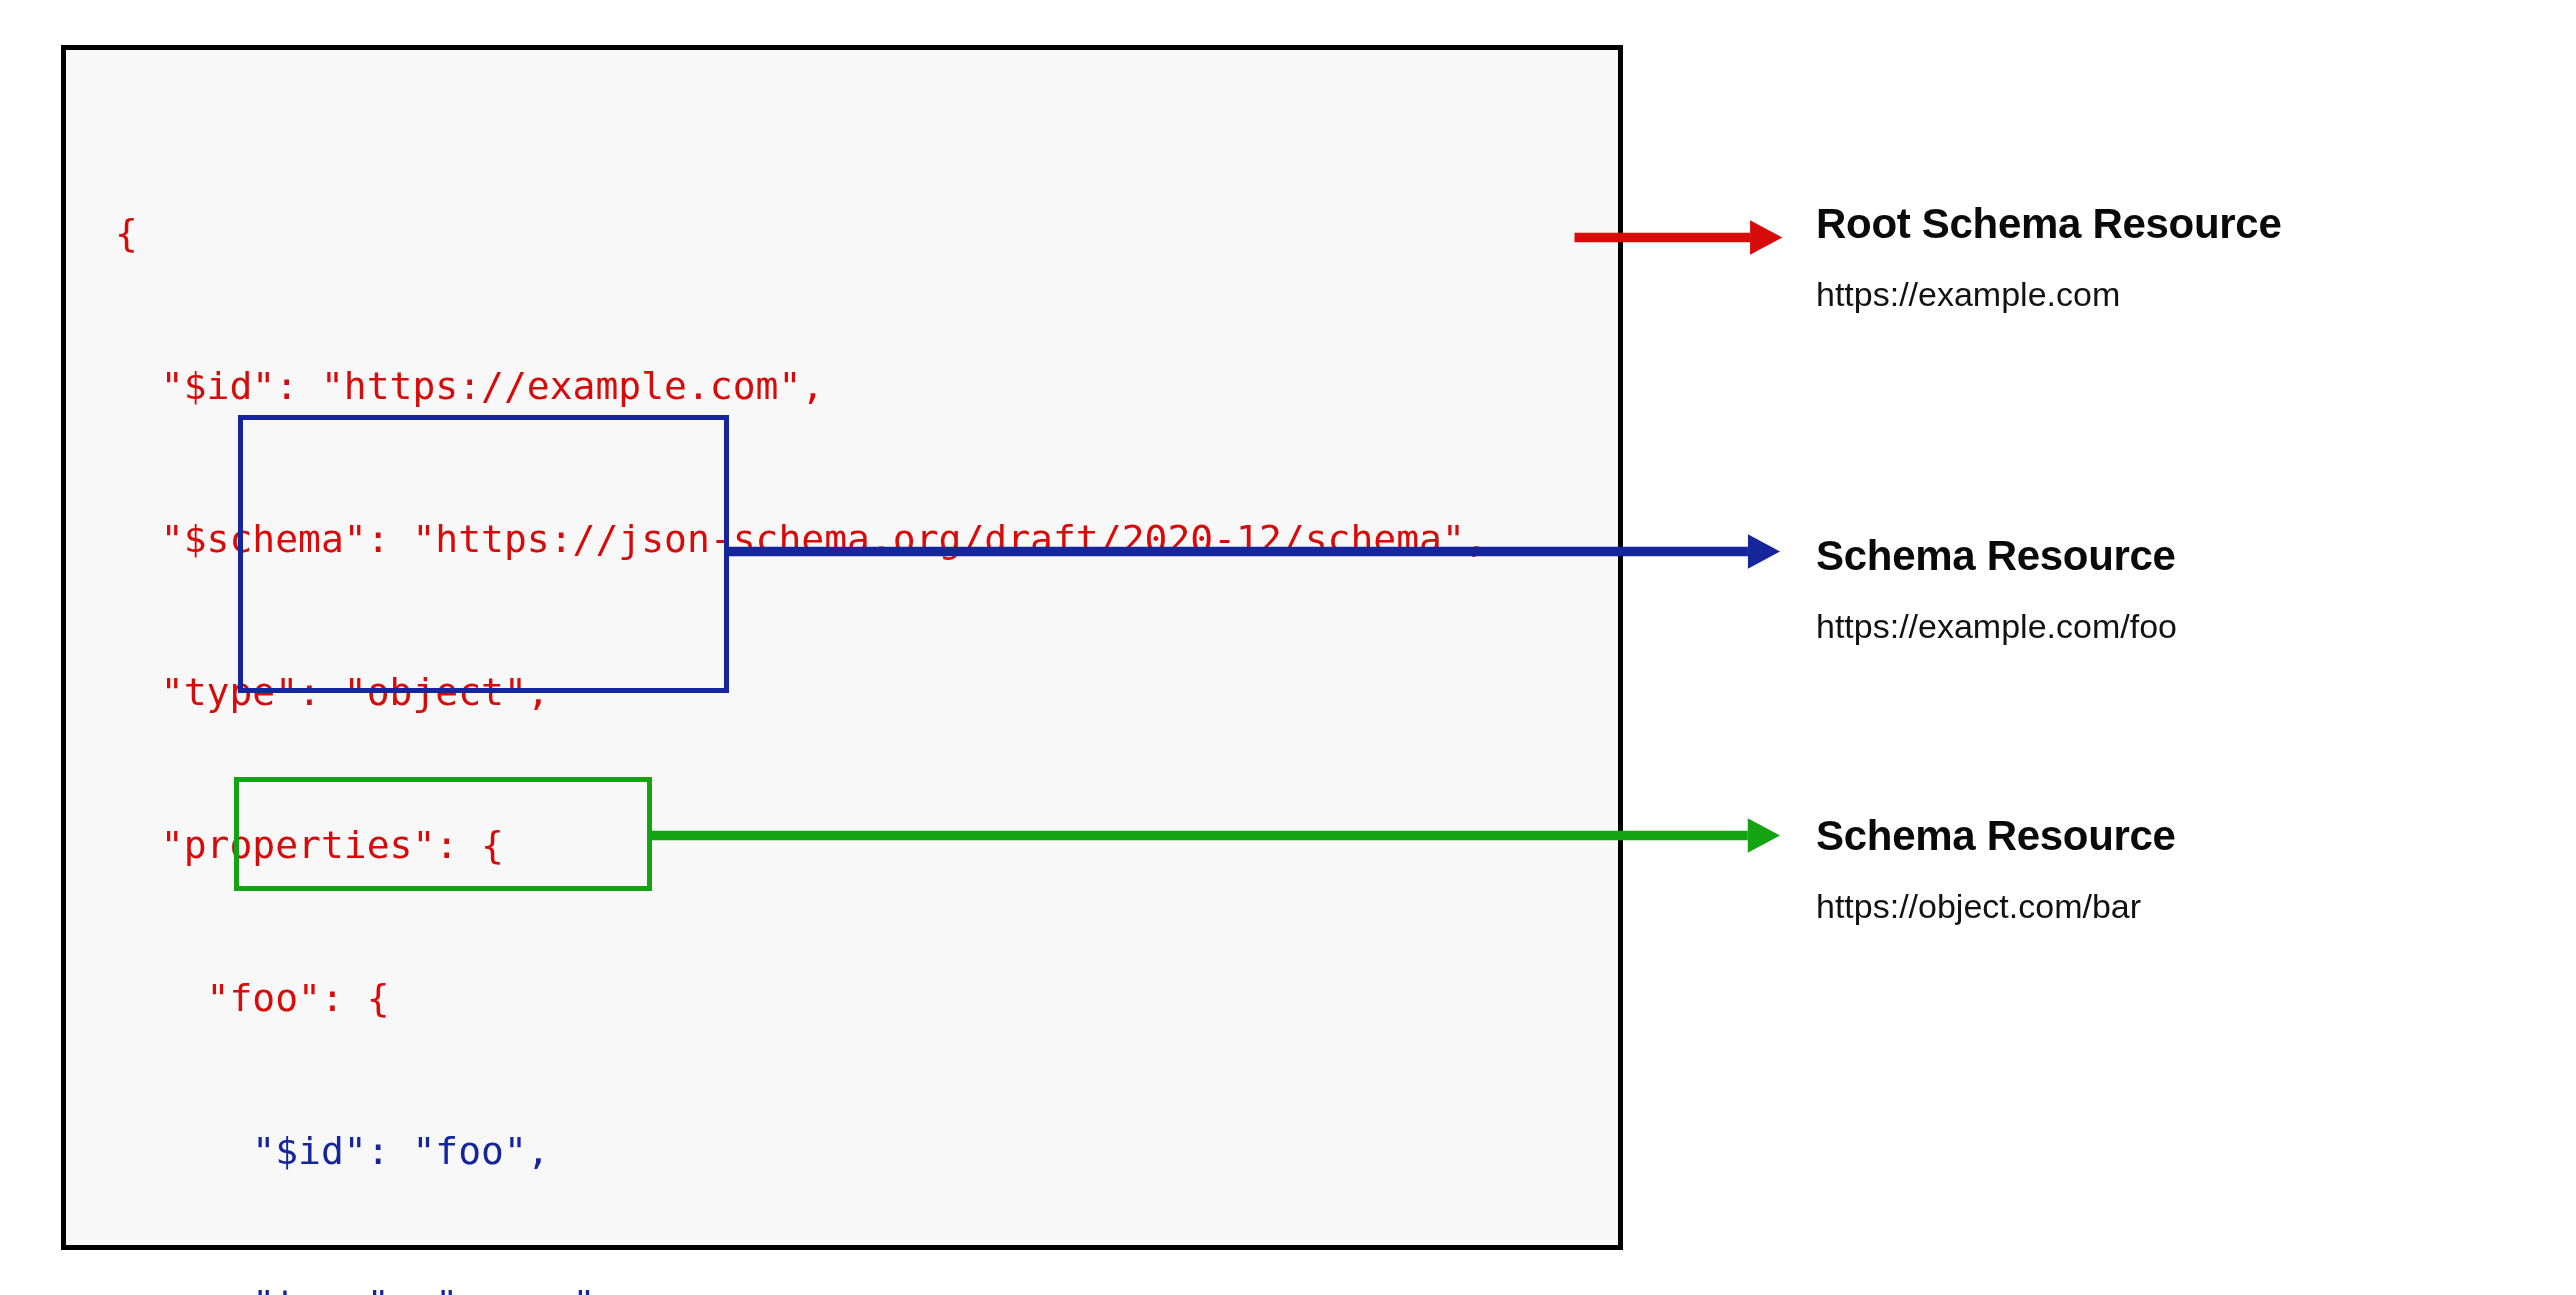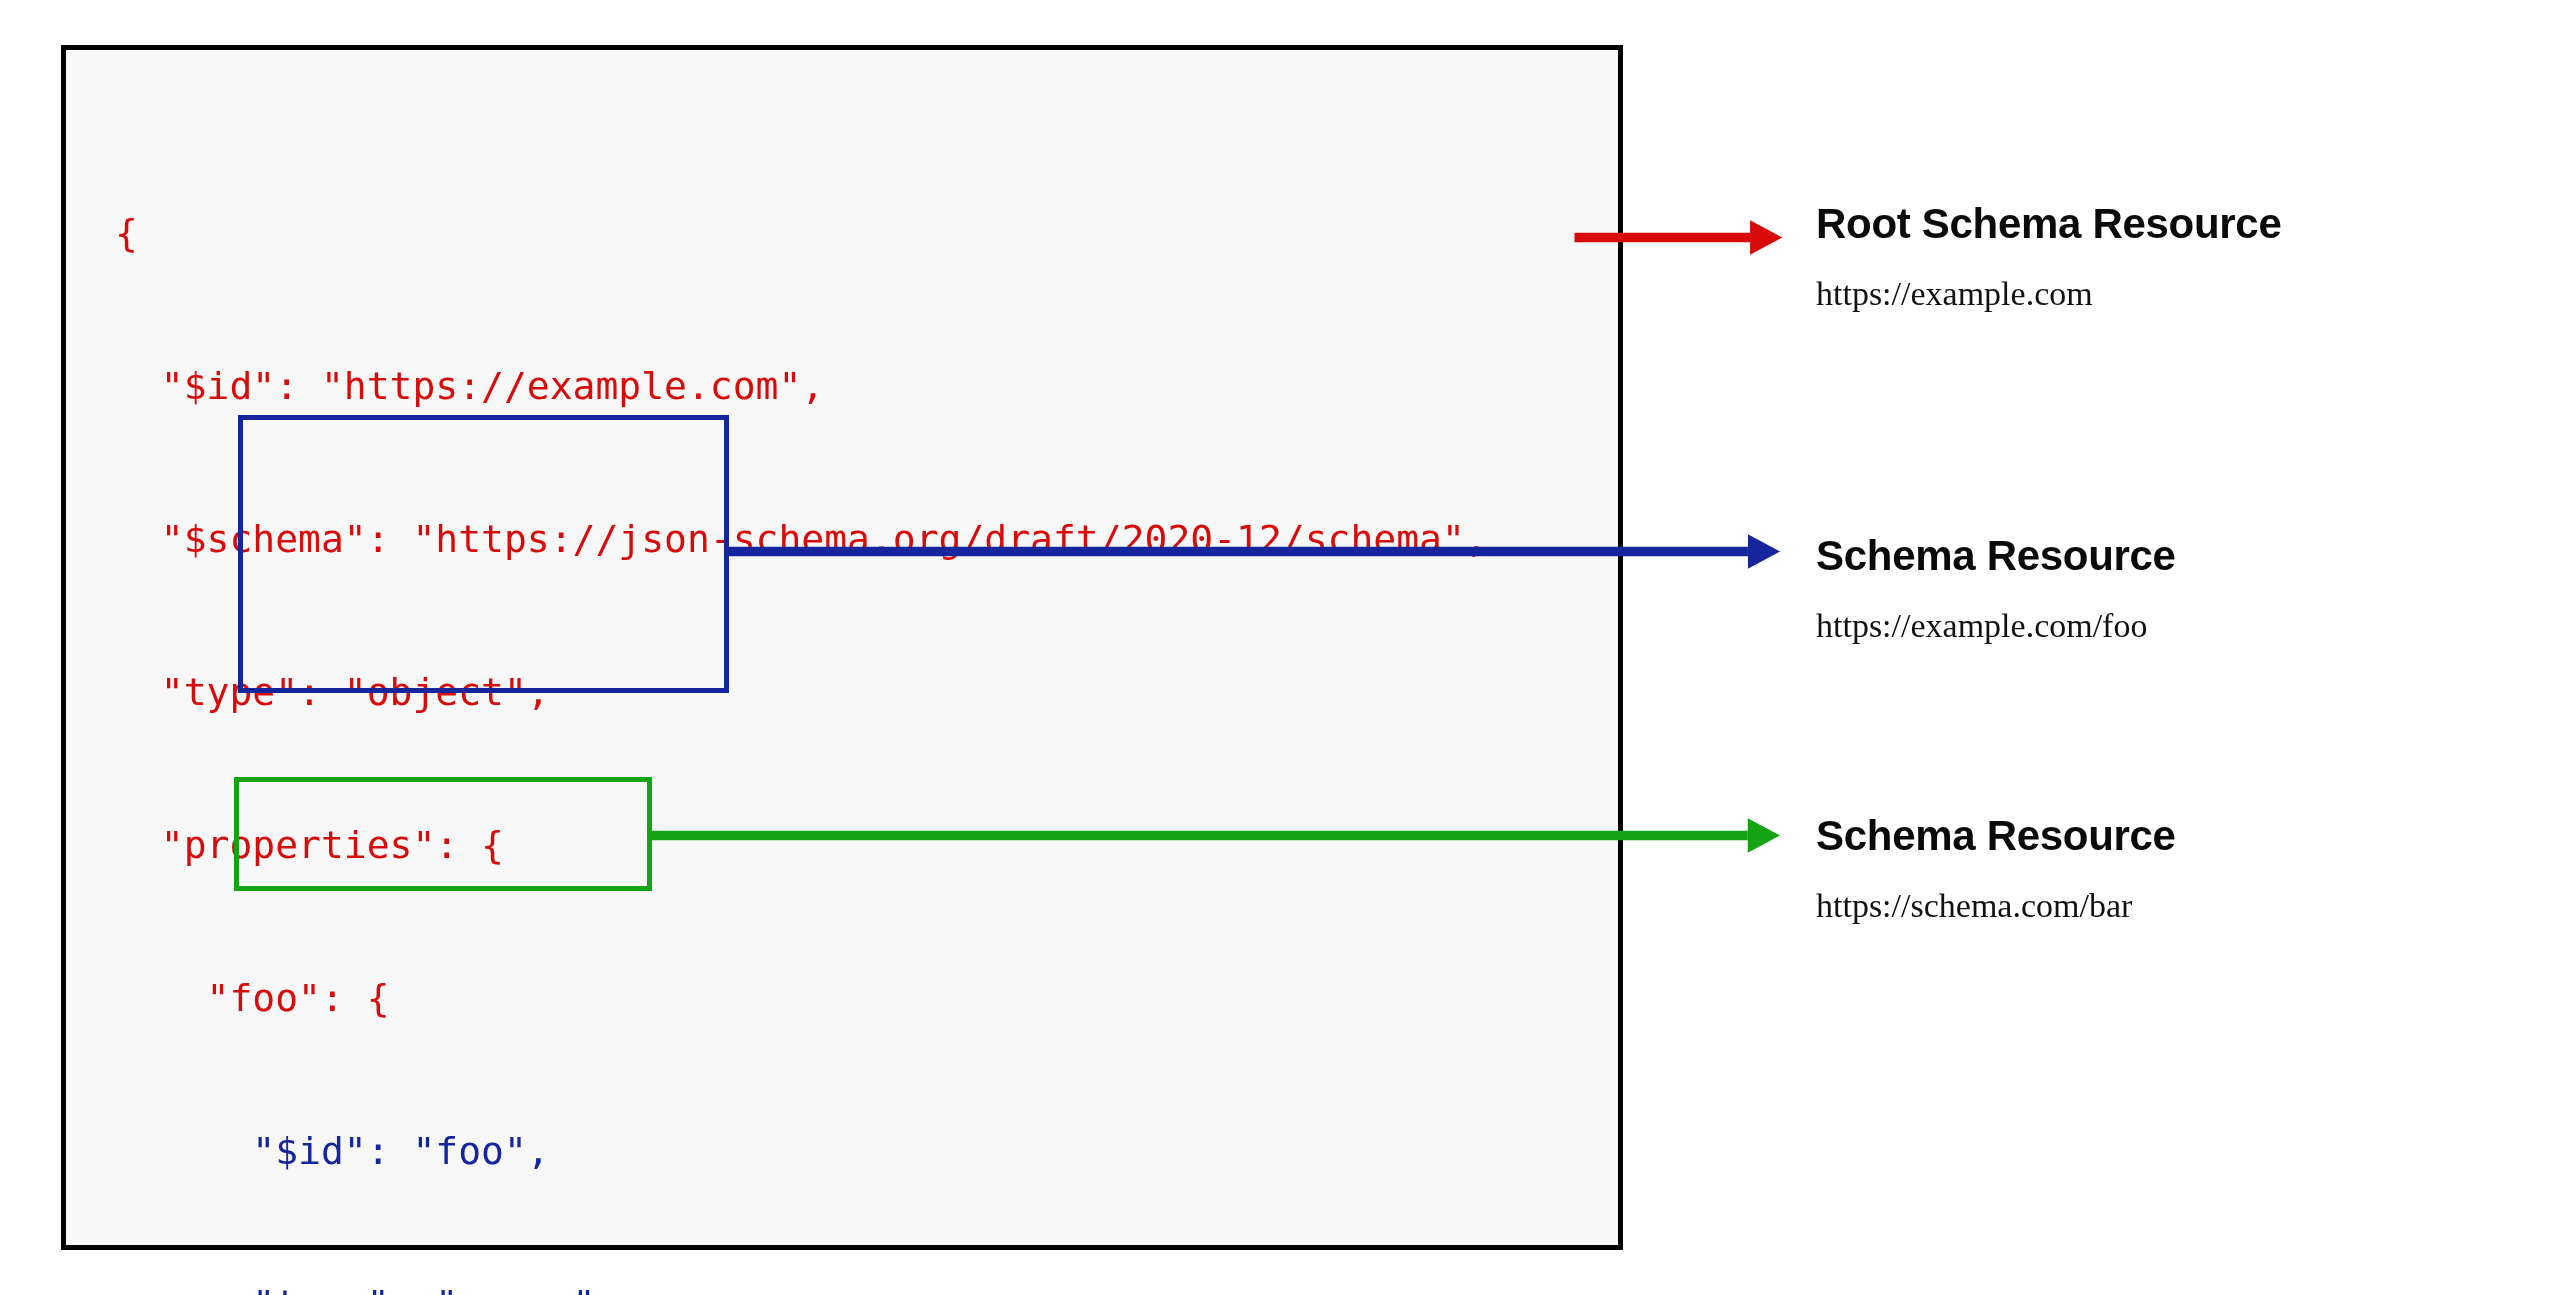--- a/index.html
+++ b/index.html
@@ -78,7 +78,7 @@
     line-height: 1;
   }
   .callout-url {
-    font-family: Liberation Serif, serif;
+    font-family: Liberation Sans, sans-serif;
     font-size: 34px;
     color: #121212;
     white-space: nowrap;

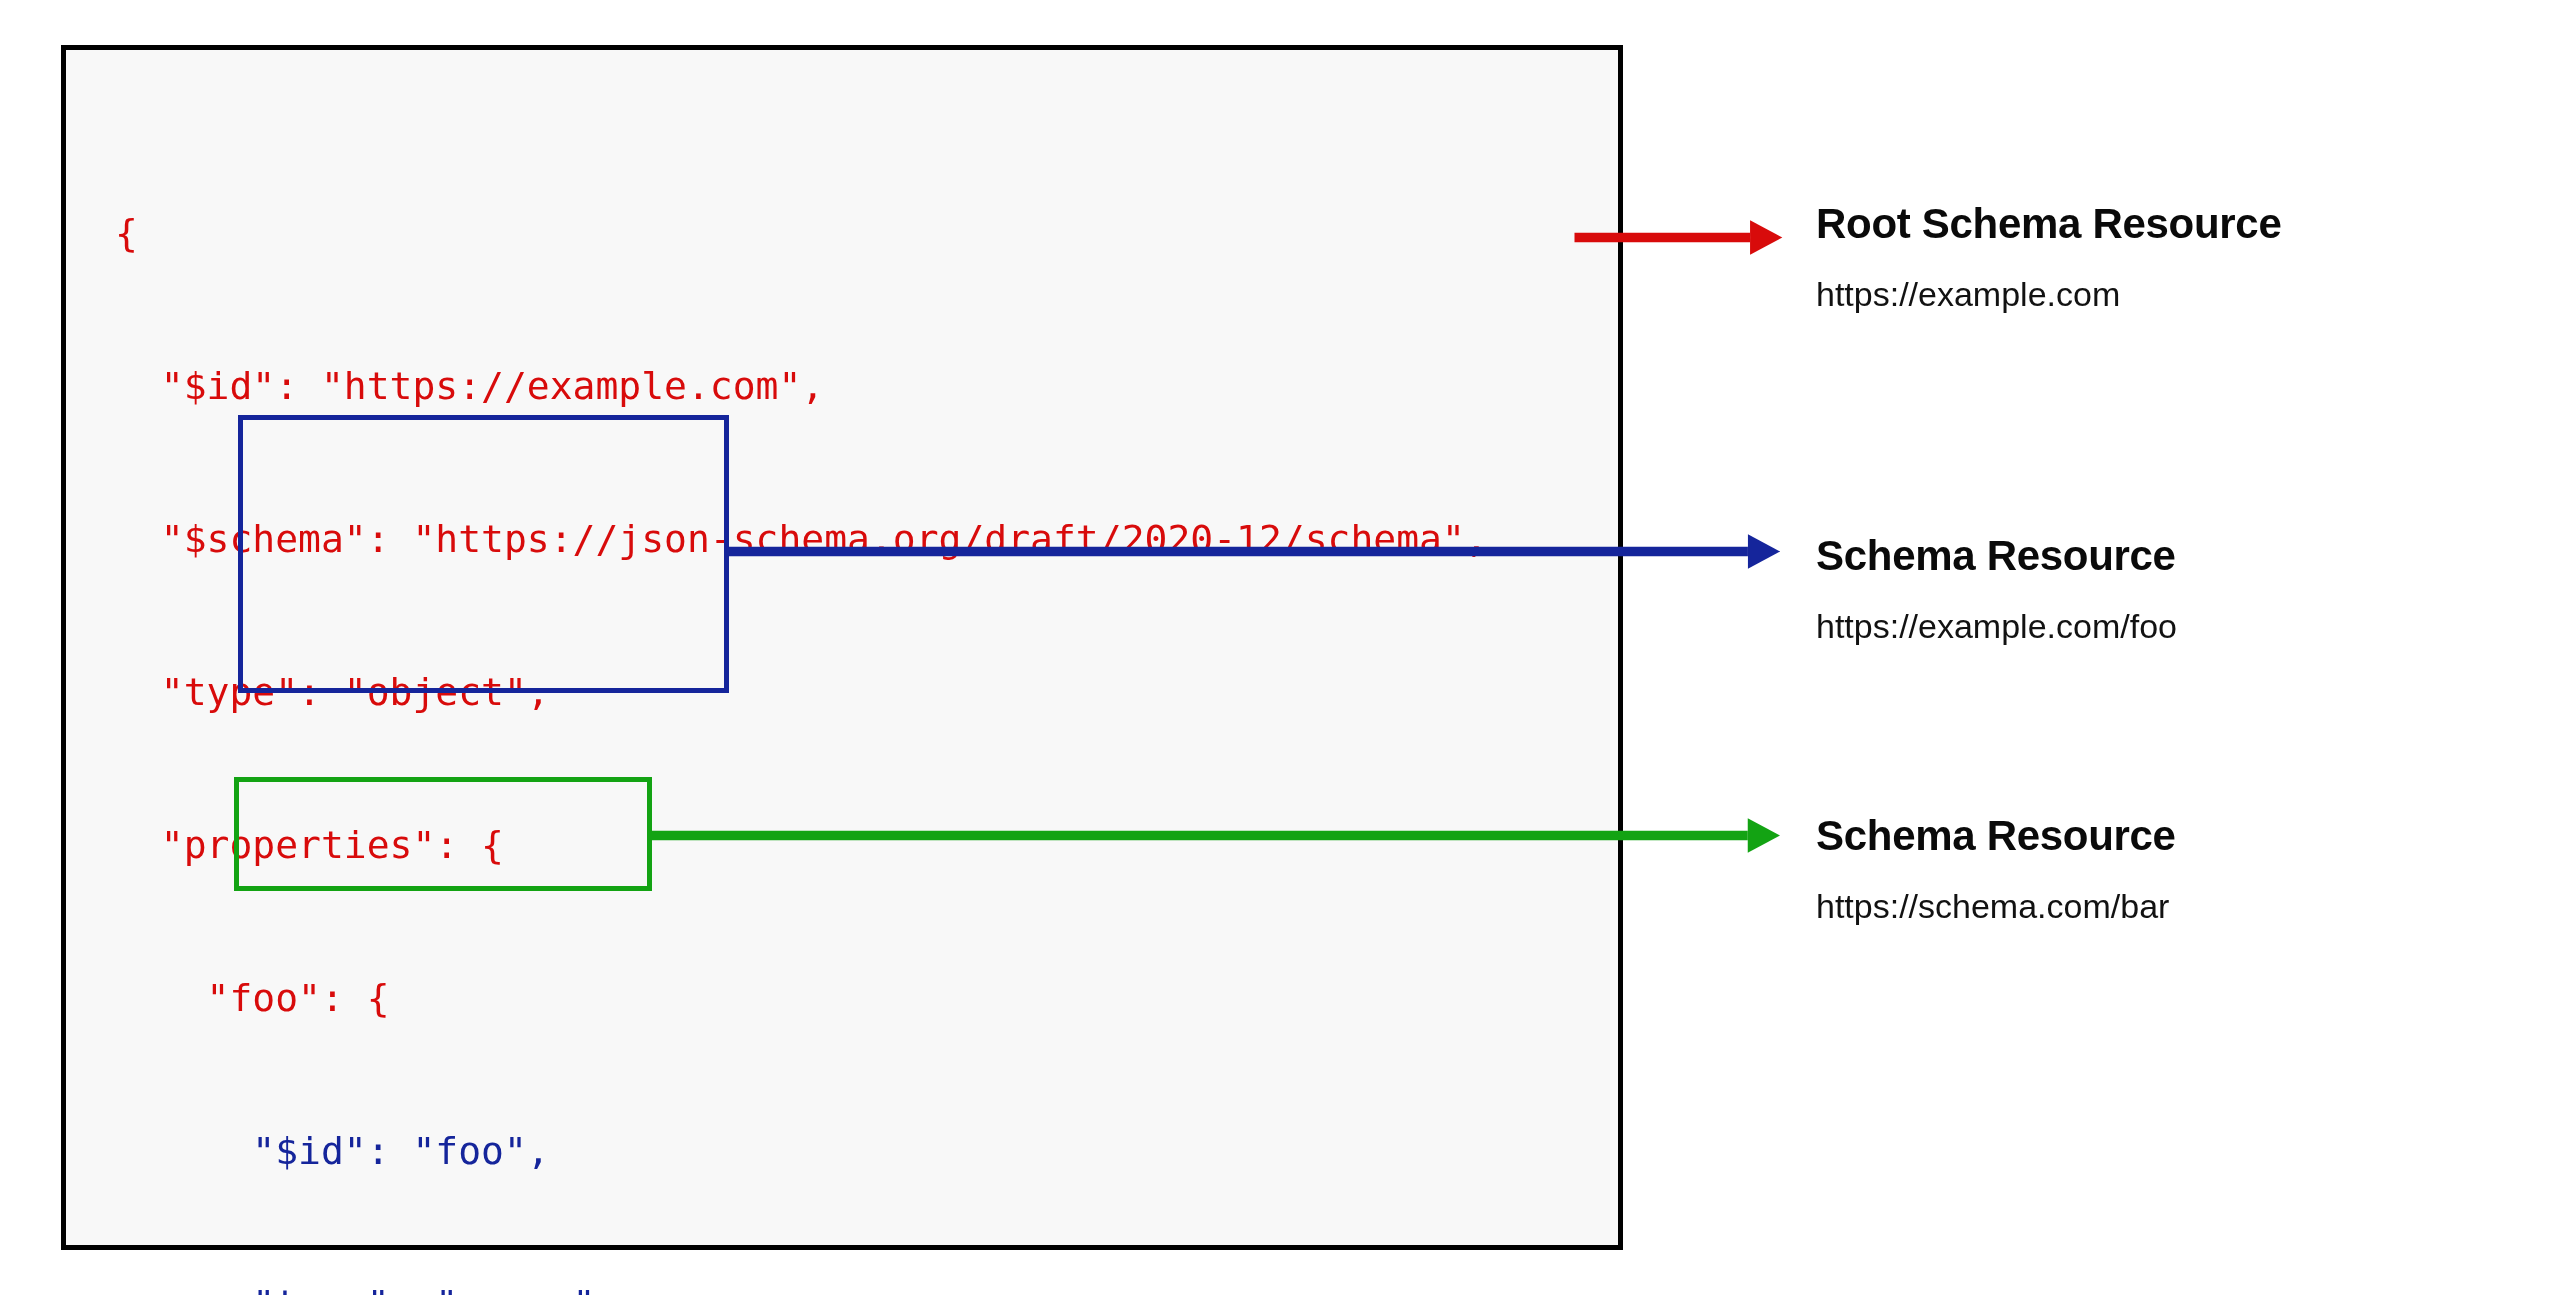--- a/index.html
+++ b/index.html
@@ -150,7 +150,7 @@
 
 <div class="callout" id="callout-bar">
   <div class="callout-title">Schema Resource</div>
-  <div class="callout-url">https://schema.com/bar</div>
+  <div class="callout-url">https://object.com/bar</div>
 </div>
 
 

